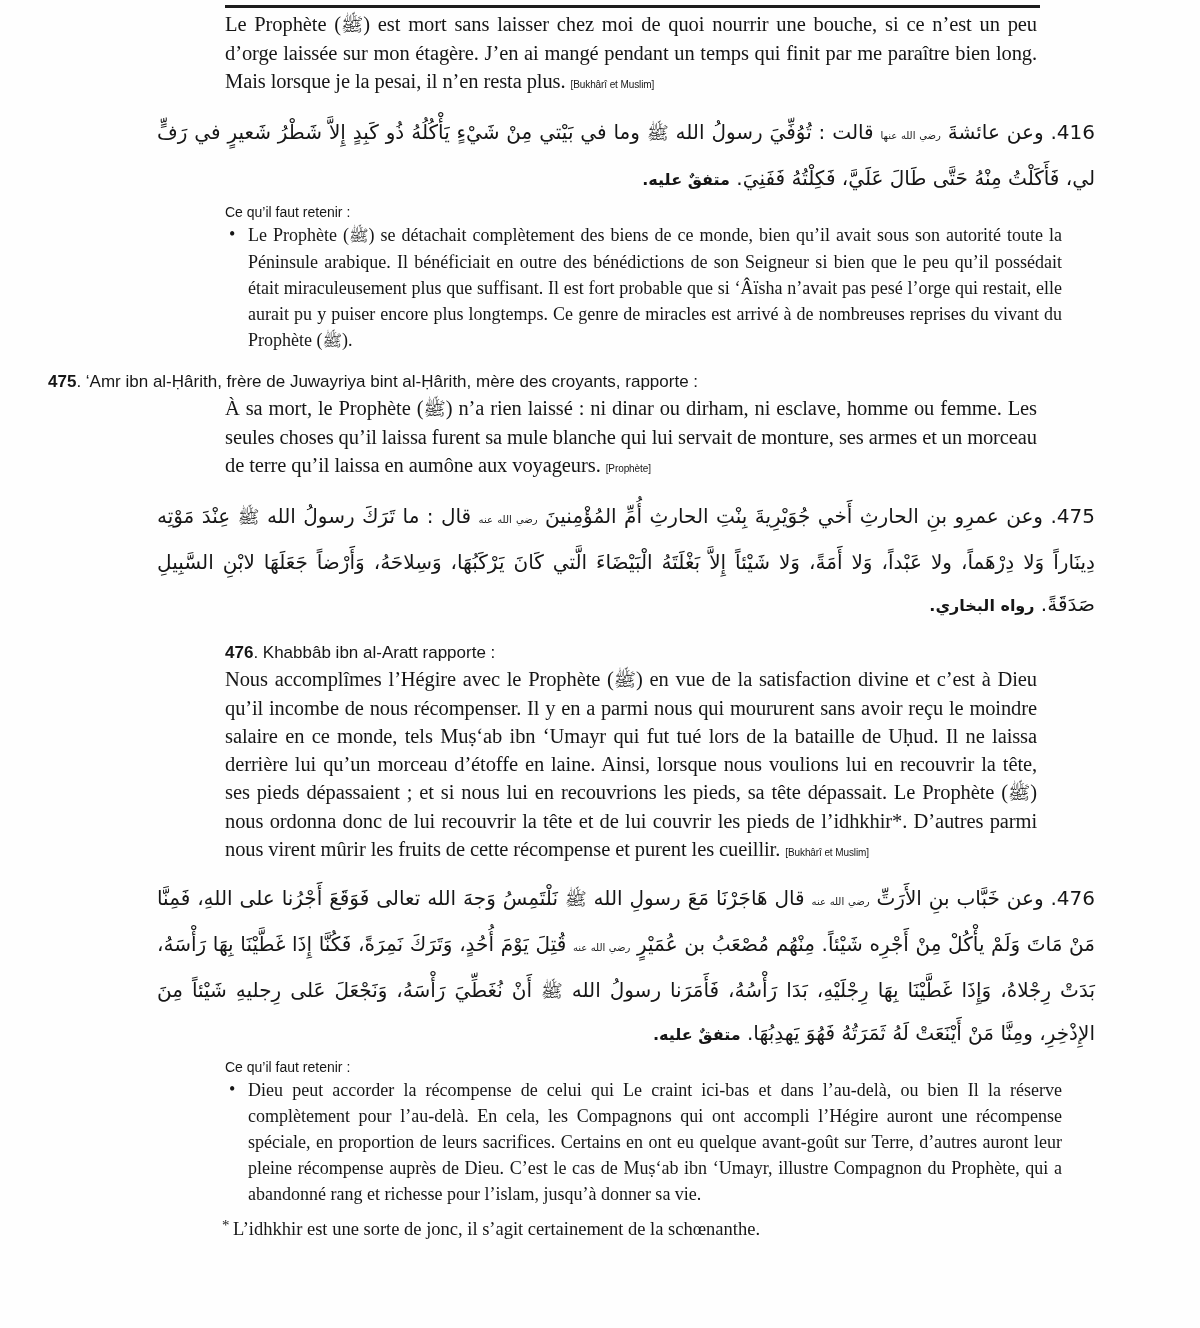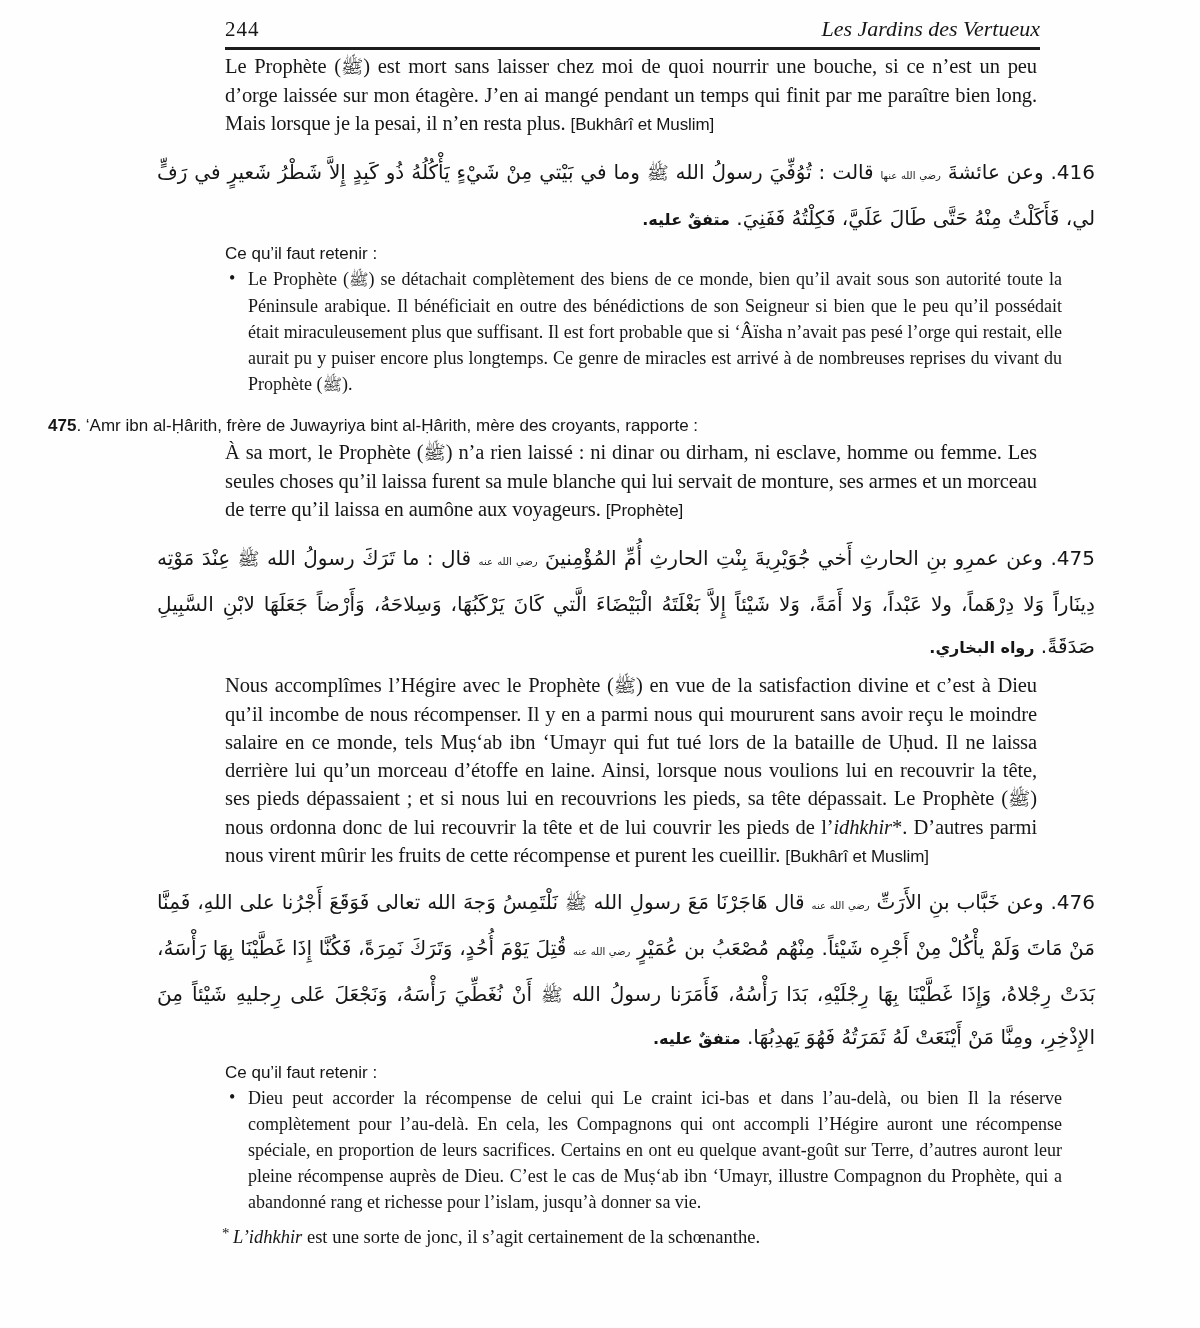--- a/index.html
+++ b/index.html
@@ -40,10 +40,6 @@
 
 <div class="page">
 
-  <div class="hdr">
-    <span class="hdr-num">244</span>
-    <span class="hdr-title">Les Jardins des Vertueux</span>
-  </div>
   <div class="hdr-rule"></div>
 
   <p class="fr"><span>Le Prophète (</span><span class="saw">ﷺ</span><span>) est mort sans laisser chez moi de quoi nourrir une bouche, si ce n’est un peu d’orge laissée sur mon étagère. J’en ai mangé pendant un temps qui finit par me paraître bien long. Mais lorsque je la pesai, il n’en resta plus. </span><span class="src">[Bukhârî et Muslim]</span></p>

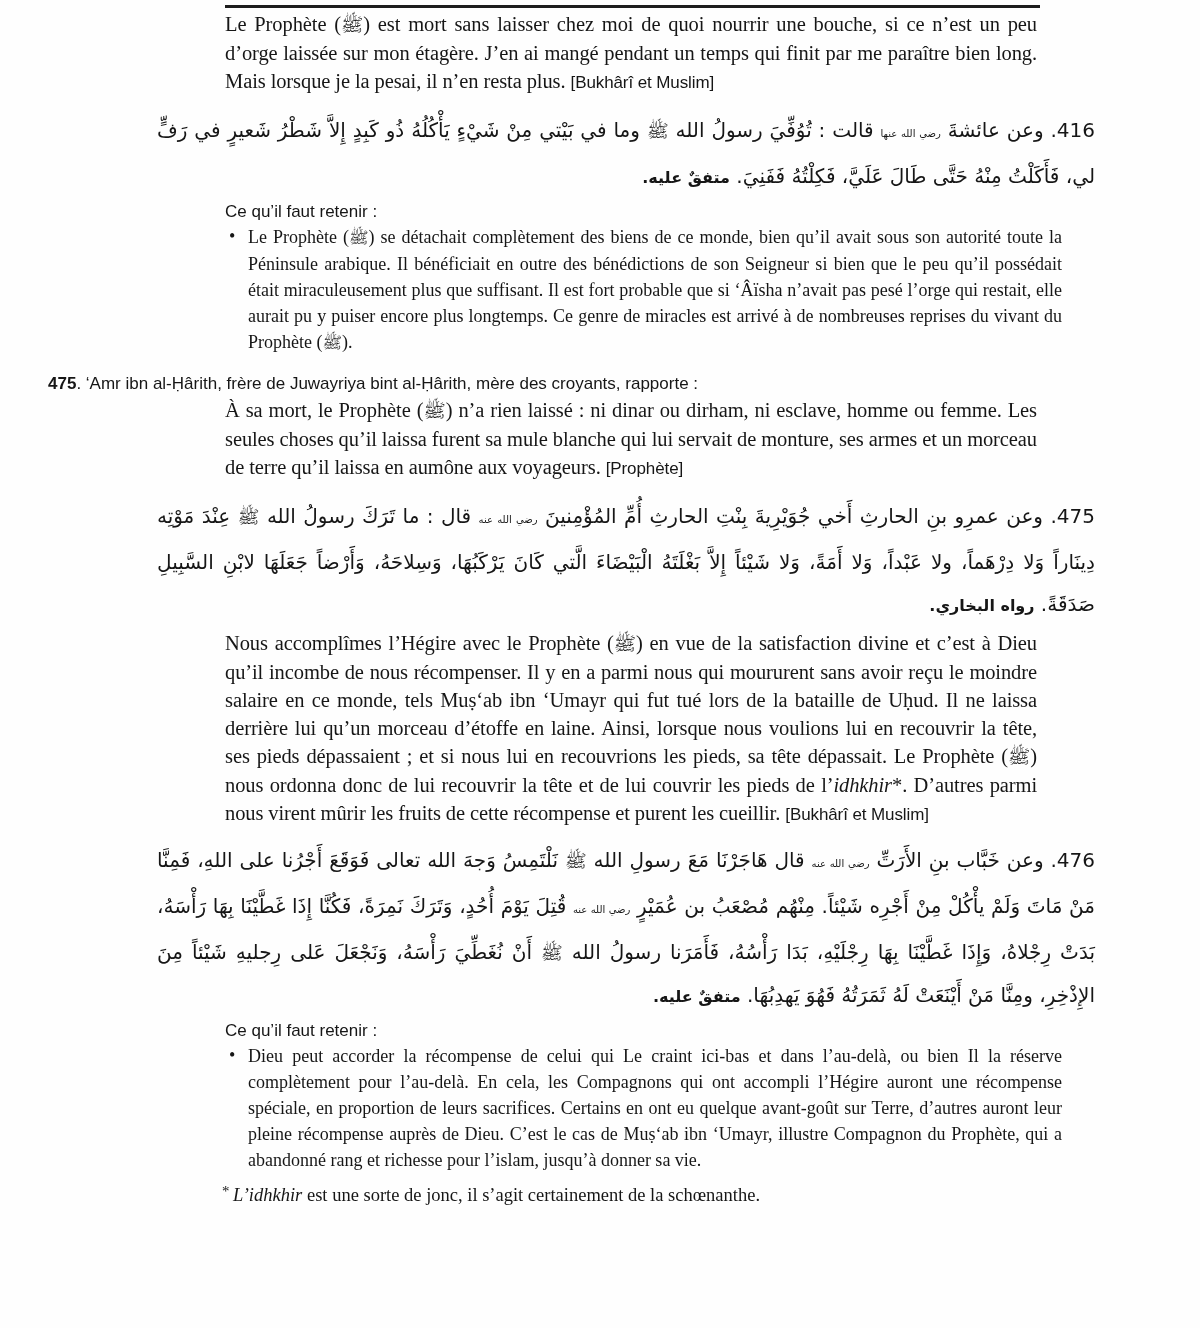--- a/index.html
+++ b/index.html
@@ -30,7 +30,7 @@
 
   .saw{font-size:0.9em;}
   .rda{font-size:0.5em;}
-  .src{font-family:"Liberation Sans",sans-serif;font-size:17px;}
+  .src{font-family:"Liberation Sans",sans-serif;font-size:10px;}
   .src-ar{font-size:0.8em;font-weight:bold;}
   .it{font-style:italic;}
   .fn-star{vertical-align:5px;font-size:0.8em;}

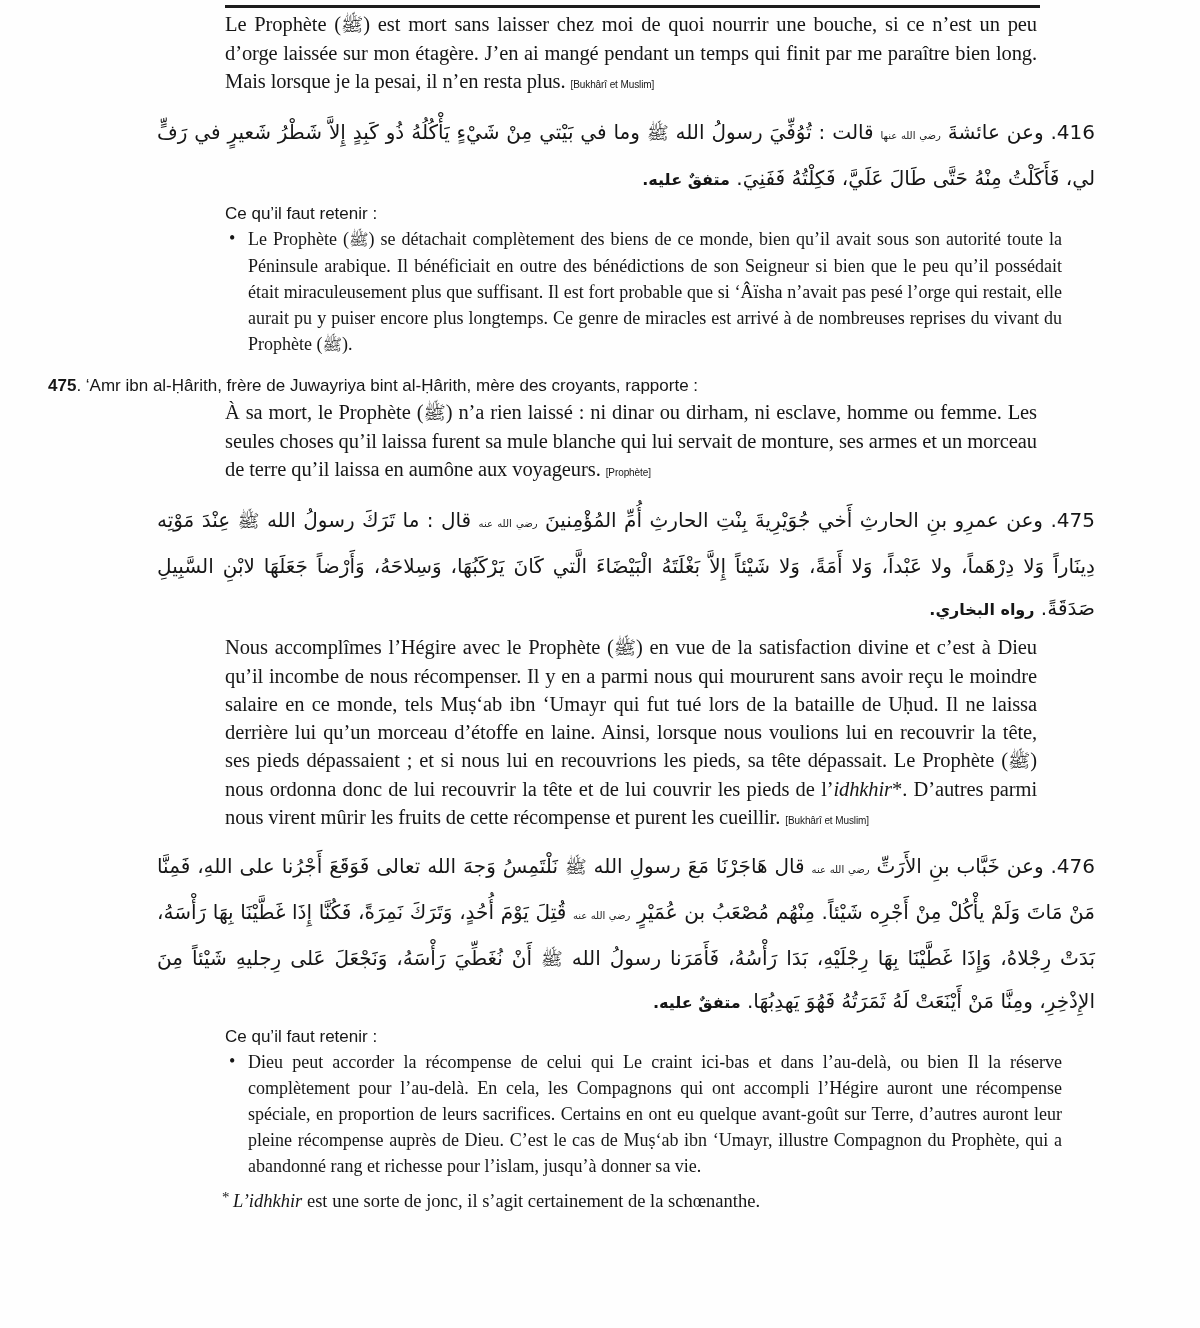--- a/index.html
+++ b/index.html
@@ -21,7 +21,7 @@
   .ar{margin:12px 105px 0 157px;direction:rtl;unicode-bidi:embed;text-align:justify;
       font-family:"DejaVu Sans",sans-serif;font-size:20px;line-height:42px;}
 
-  .note-label{margin:3px 140px 0 225px;font-family:"Liberation Sans",sans-serif;font-size:17px;}
+  .note-label{margin:3px 140px 0 225px;font-family:"Liberation Sans",sans-serif;font-size:14px;}
   .note{position:relative;margin:2px 138px 0 227px;padding-left:21px;
         font-family:"Liberation Serif",serif;font-size:18px;line-height:26px;text-align:justify;}
   .note .marker{position:absolute;left:2px;top:-1px;}

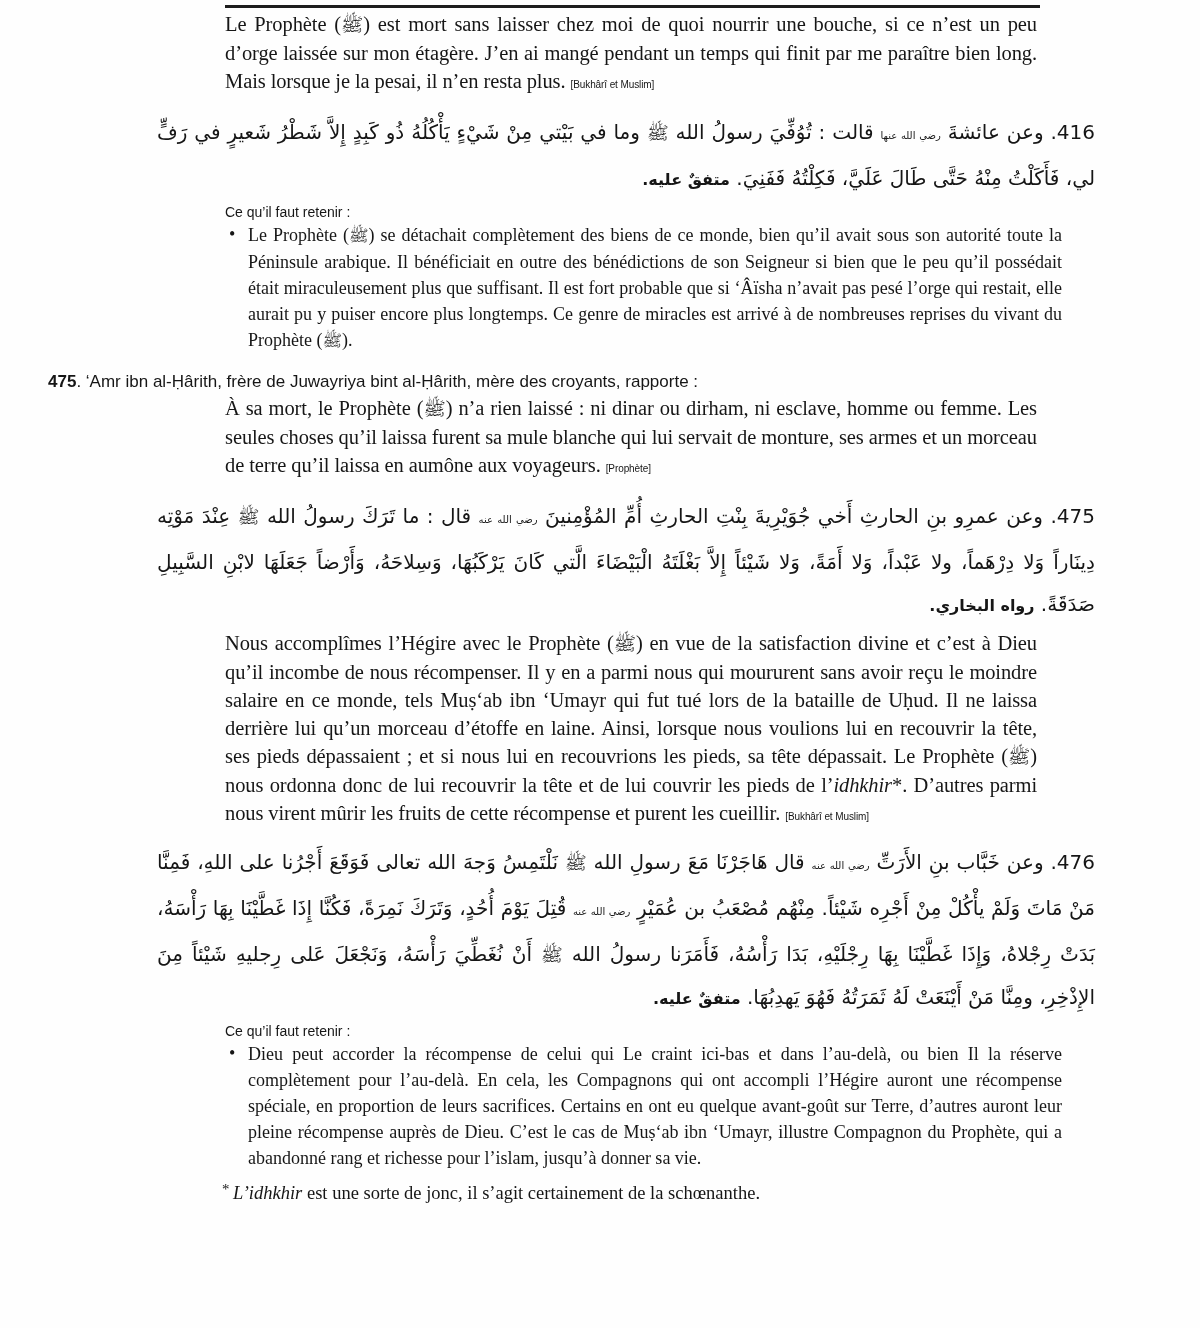--- a/index.html
+++ b/index.html
@@ -56,6 +56,9 @@
   <p class="fr"><span>À sa mort, le Prophète (</span><span class="saw">ﷺ</span><span>) n’a rien laissé : ni dinar ou dirham, ni esclave, homme ou femme. Les seules choses qu’il laissa furent sa mule blanche qui lui servait de monture, ses armes et un morceau de terre qu’il laissa en aumône aux voyageurs. </span><span class="src">[Prophète]</span></p>
   <p class="ar"><span>475. وعن عمرِو بنِ الحارثِ أَخي جُوَيْرِيةَ بِنْتِ الحارثِ أُمِّ المُؤْمِنينَ </span><span class="rda">رضي الله عنه</span><span> قال : ما تَرَكَ رسولُ الله </span><span class="saw">ﷺ</span><span> عِنْدَ مَوْتِه دِينَاراً وَلا دِرْهَماً، ولا عَبْداً، وَلا أَمَةً، وَلا شَيْئاً إِلاَّ بَغْلَتَهُ الْبَيْضَاءَ الَّتي كَانَ يَرْكَبُهَا، وَسِلاحَهُ، وَأَرْضاً جَعَلَهَا لابْنِ السَّبِيلِ صَدَقَةً. </span><span class="src-ar">رواه البخاري.</span></p>
 
+  <div class="sec-head" style="margin-top:16px;">
+    <span class="sec-num">476</span><span>. Khabbâb ibn al-Aratt rapporte :</span>
+  </div>
   <p class="fr"><span>Nous accomplîmes l’Hégire avec le Prophète (</span><span class="saw">ﷺ</span><span>) en vue de la satisfaction divine et c’est à Dieu qu’il incombe de nous récompenser. Il y en a parmi nous qui moururent sans avoir reçu le moindre salaire en ce monde, tels Muṣ‘ab ibn ‘Umayr qui fut tué lors de la bataille de Uḥud. Il ne laissa derrière lui qu’un morceau d’étoffe en laine. Ainsi, lorsque nous voulions lui en recouvrir la tête, ses pieds dépassaient ; et si nous lui en recouvrions les pieds, sa tête dépassait. Le Prophète (</span><span class="saw">ﷺ</span><span>) nous ordonna donc de lui recouvrir la tête et de lui couvrir les pieds de l’</span><span class="it">idhkhir</span><span>*. D’autres parmi nous virent mûrir les fruits de cette récompense et purent les cueillir. </span><span class="src">[Bukhârî et Muslim]</span></p>
   <p class="ar" style="margin-top:10px;"><span>476. وعن خَبَّاب بنِ الأَرَتِّ </span><span class="rda">رضي الله عنه</span><span> قال هَاجَرْنَا مَعَ رسولِ الله </span><span class="saw">ﷺ</span><span> نَلْتَمِسُ وَجهَ الله تعالى فَوَقَعَ أَجْرُنا على اللهِ، فَمِنَّا مَنْ مَاتَ وَلَمْ يأْكُلْ مِنْ أَجْرِه شَيْئاً. مِنْهُم مُصْعَبُ بن عُمَيْرٍ </span><span class="rda">رضي الله عنه</span><span> قُتِلَ يَوْمَ أُحُدٍ، وَتَرَكَ نَمِرَةً، فَكُنَّا إِذَا غَطَّيْنَا بِهَا رَأْسَهُ، بَدَتْ رِجْلاهُ، وَإِذَا غَطَّيْنَا بِهَا رِجْلَيْهِ، بَدَا رَأْسُهُ، فَأَمَرَنا رسولُ الله </span><span class="saw">ﷺ</span><span> أَنْ نُغَطِّيَ رَأْسَهُ، وَنَجْعَلَ عَلى رِجليهِ شَيْئاً مِنَ الإِذْخِرِ، ومِنَّا مَنْ أَيْنَعَتْ لَهُ ثَمَرَتُهُ فَهُوَ يَهدِبُهَا. </span><span class="src-ar">متفقٌ عليه.</span></p>
   <div class="note-label">Ce qu’il faut retenir :</div>

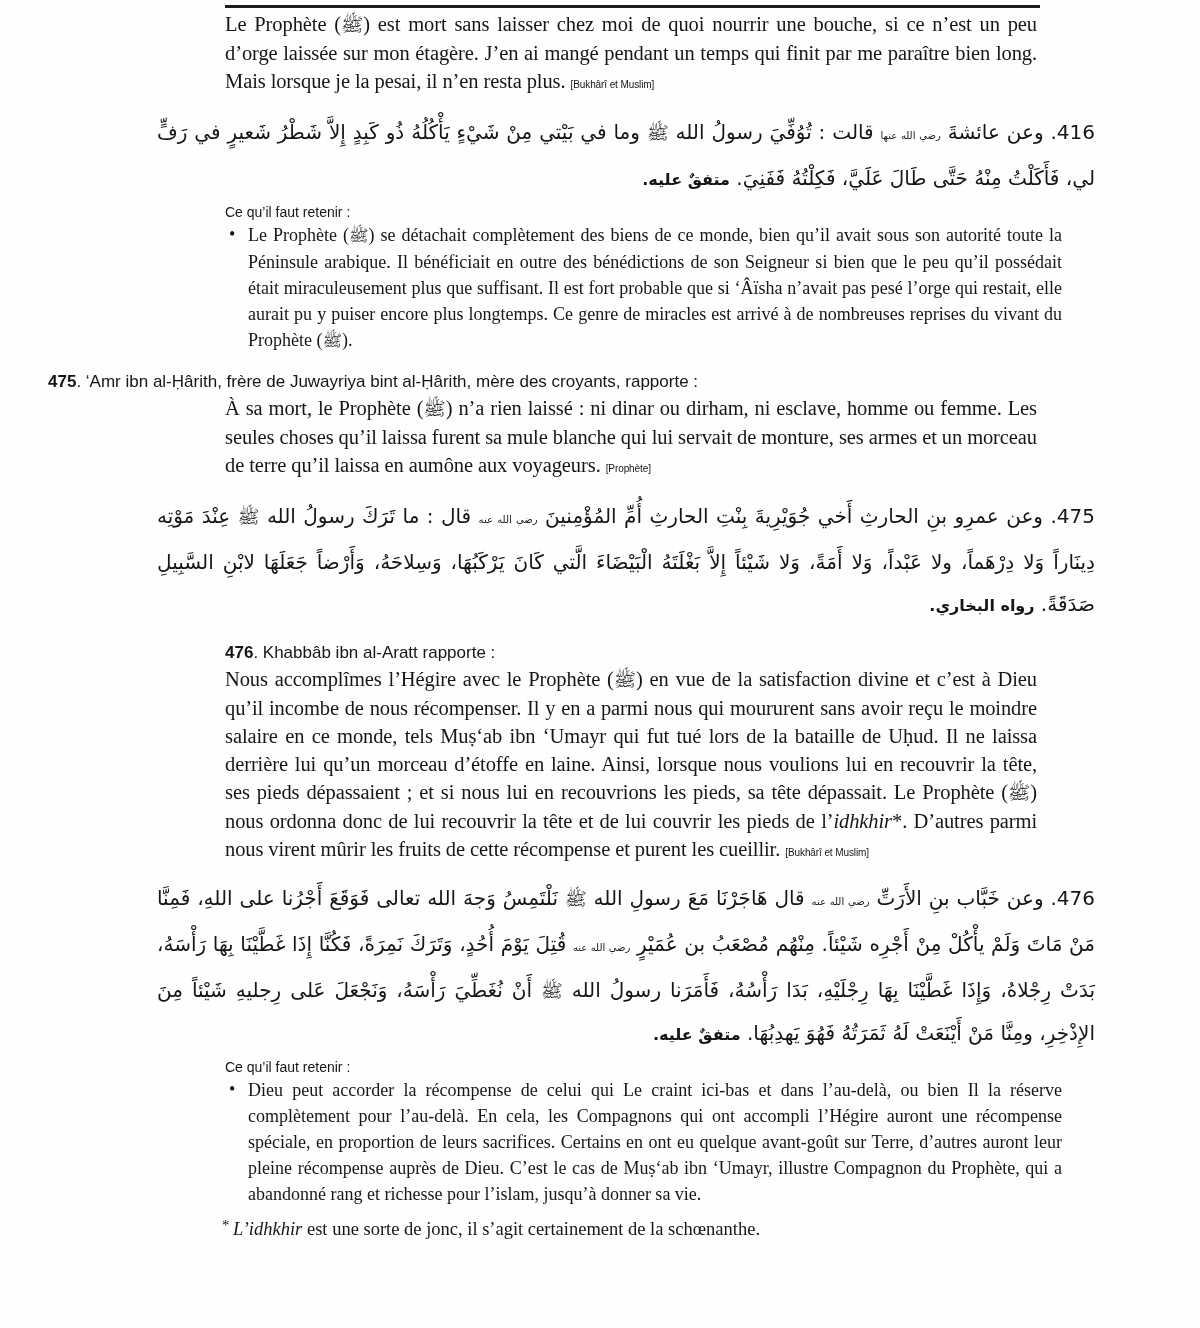--- a/index.html
+++ b/index.html
@@ -32,7 +32,7 @@
   .rda{font-size:0.5em;}
   .src{font-family:"Liberation Sans",sans-serif;font-size:10px;}
   .src-ar{font-size:0.8em;font-weight:bold;}
-  .it{font-style:italic;}
+  .it{}
   .fn-star{vertical-align:5px;font-size:0.8em;}
 </style>
 </head>

